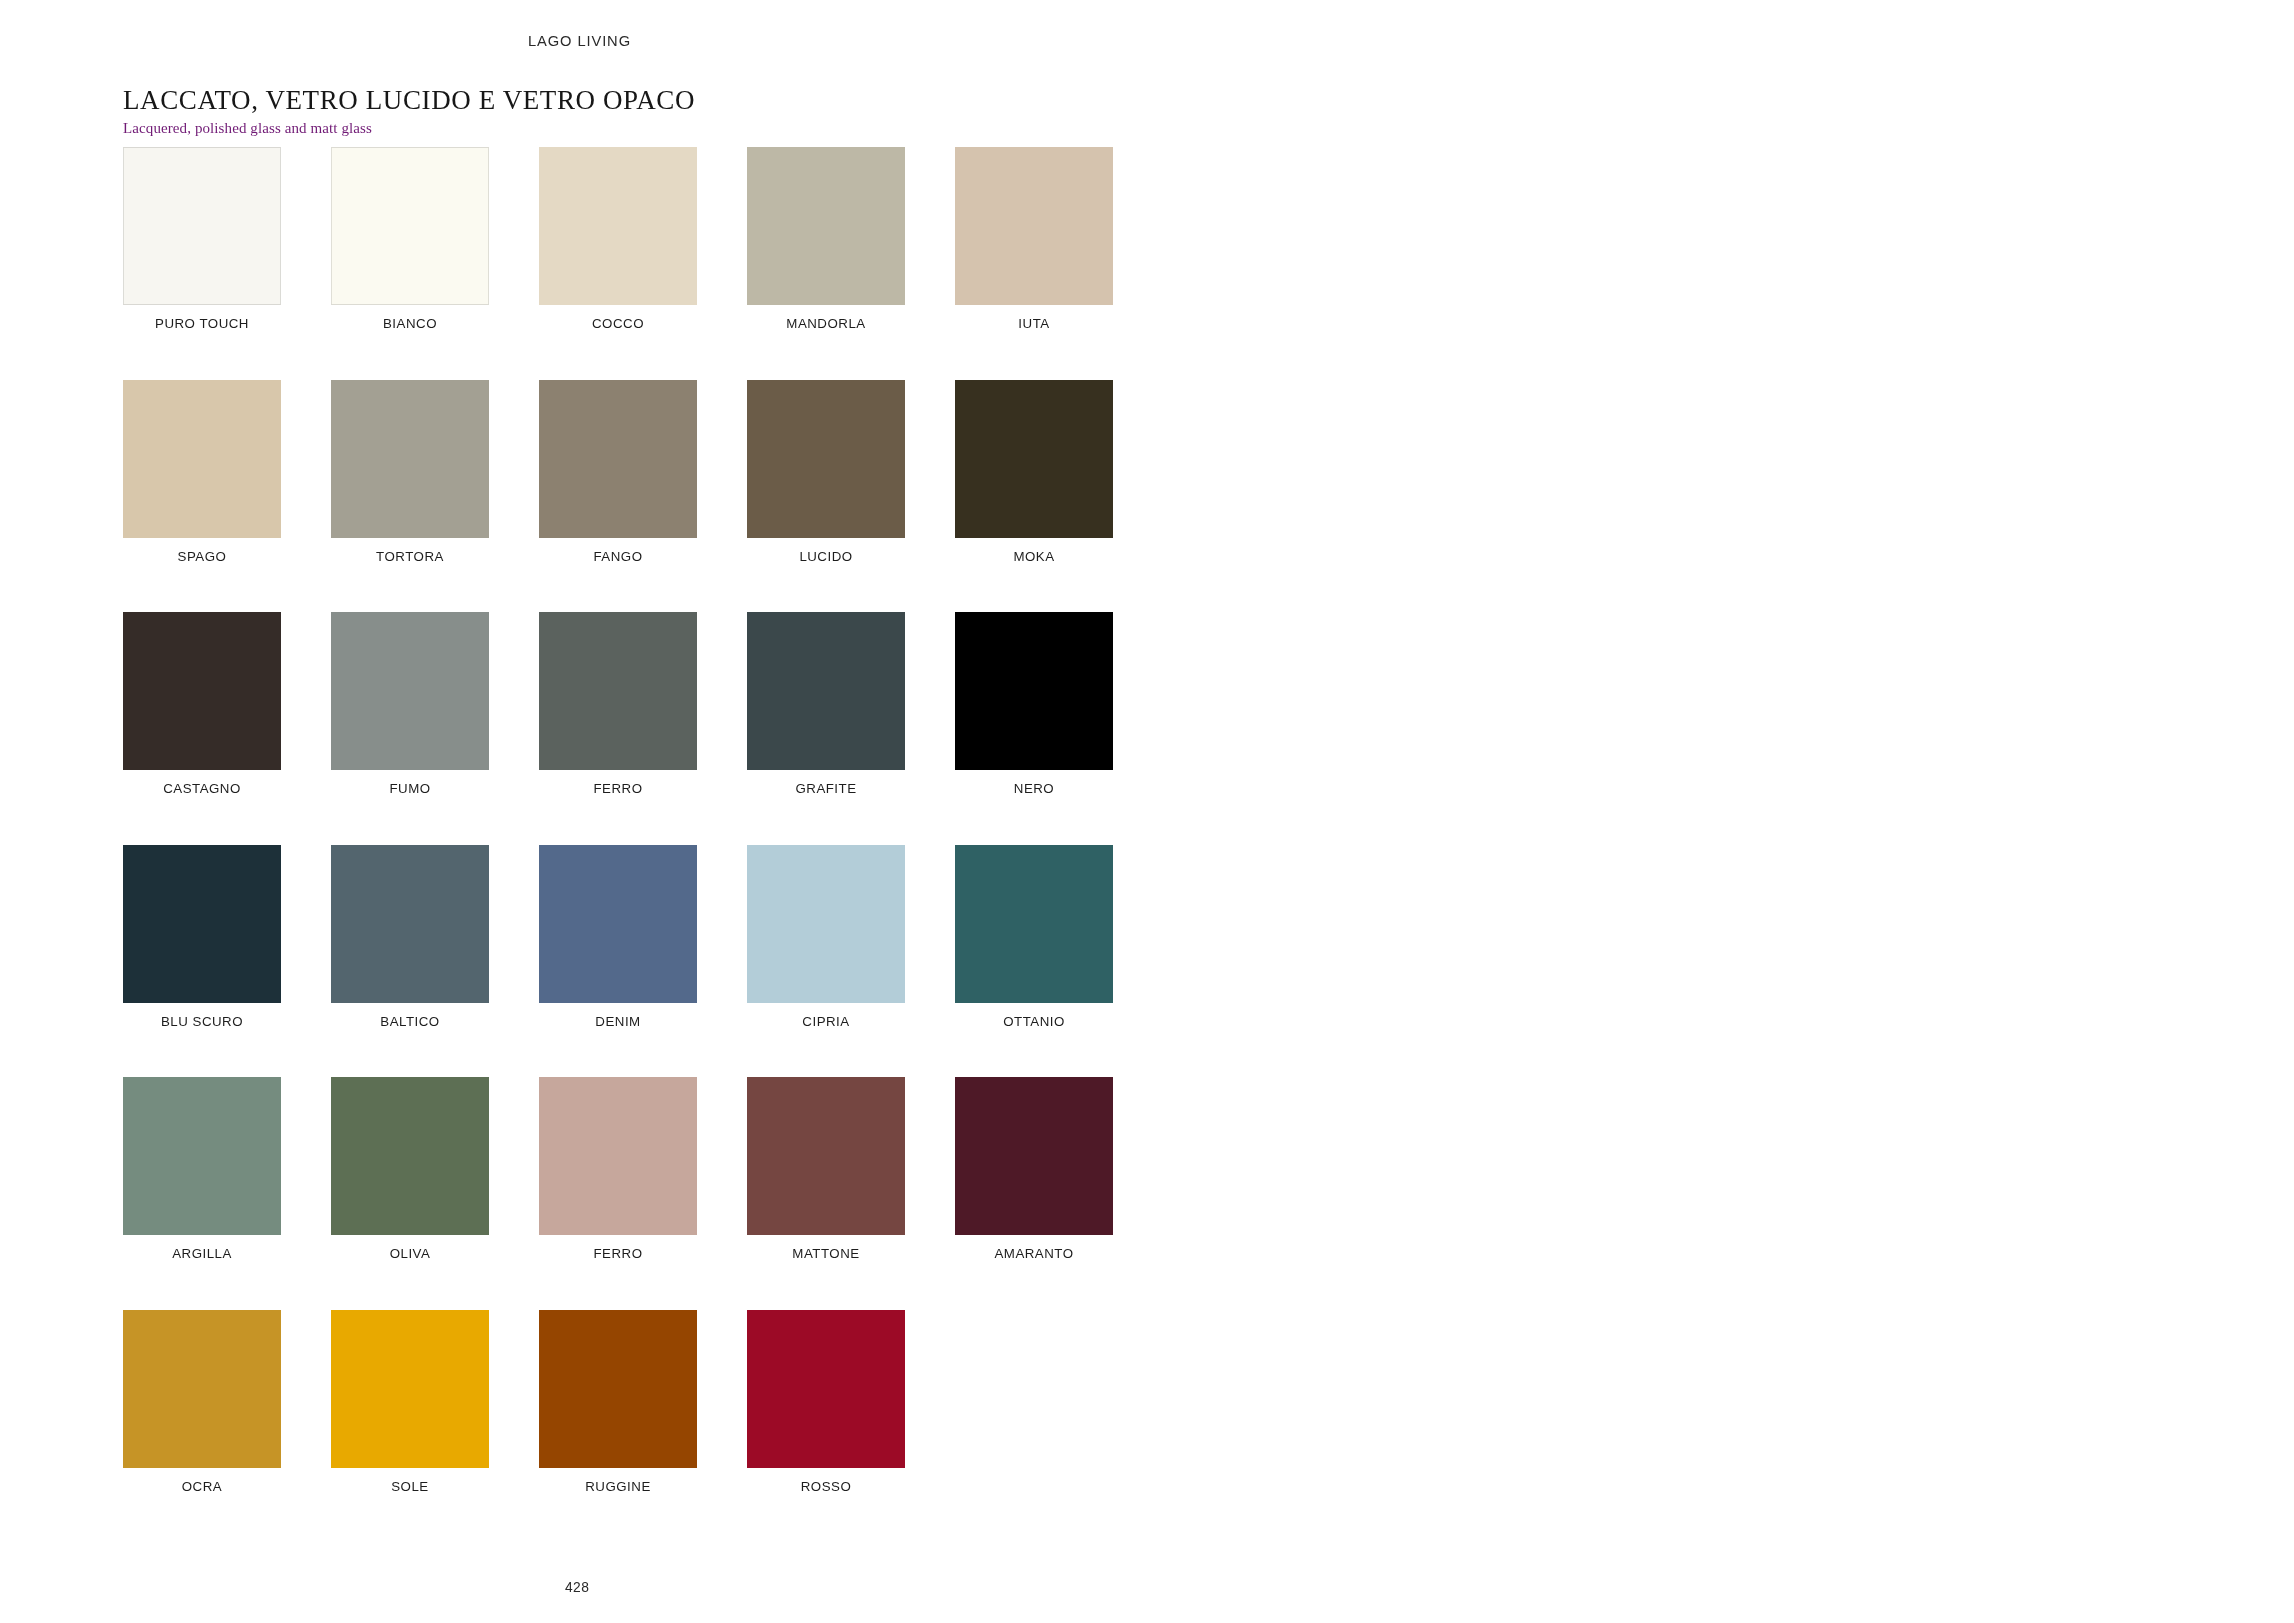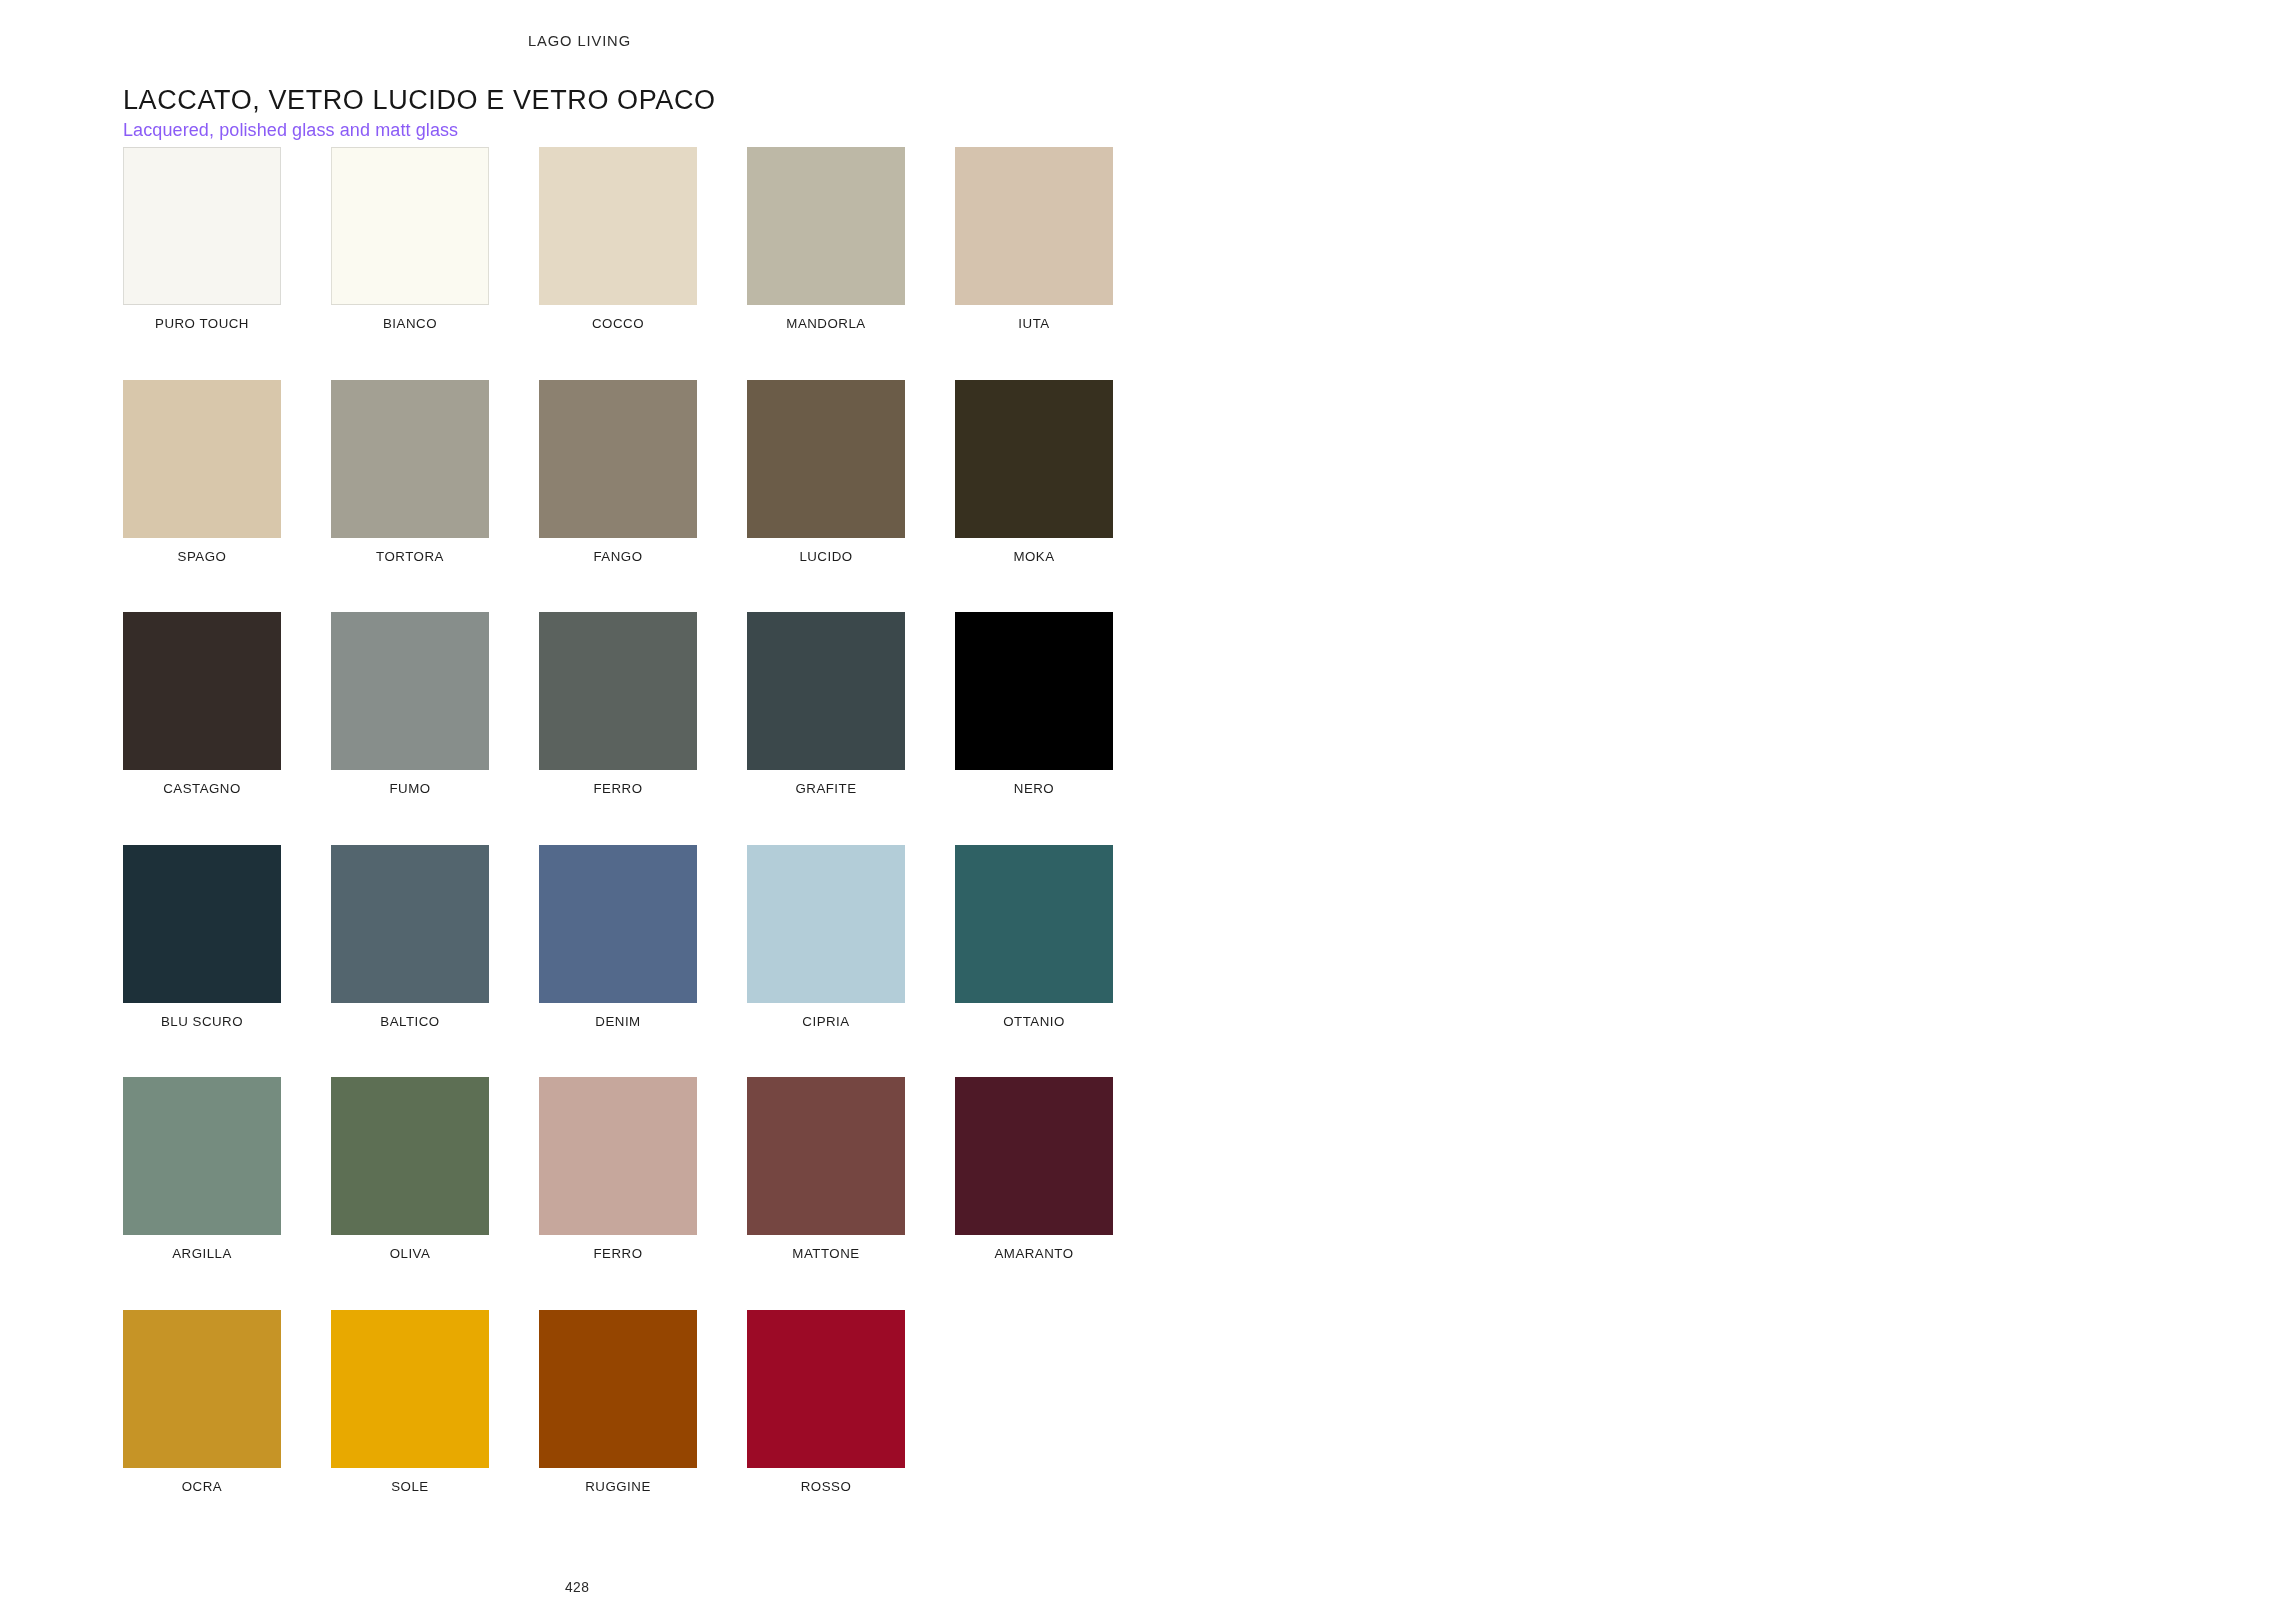--- a/index.html
+++ b/index.html
@@ -53,6 +53,7 @@
     font-weight: 400;
     letter-spacing: 0.6px;
     color: #171717;
+    font-family: Liberation Serif, serif;
   }
   .sec-sub-block {
     position: absolute;

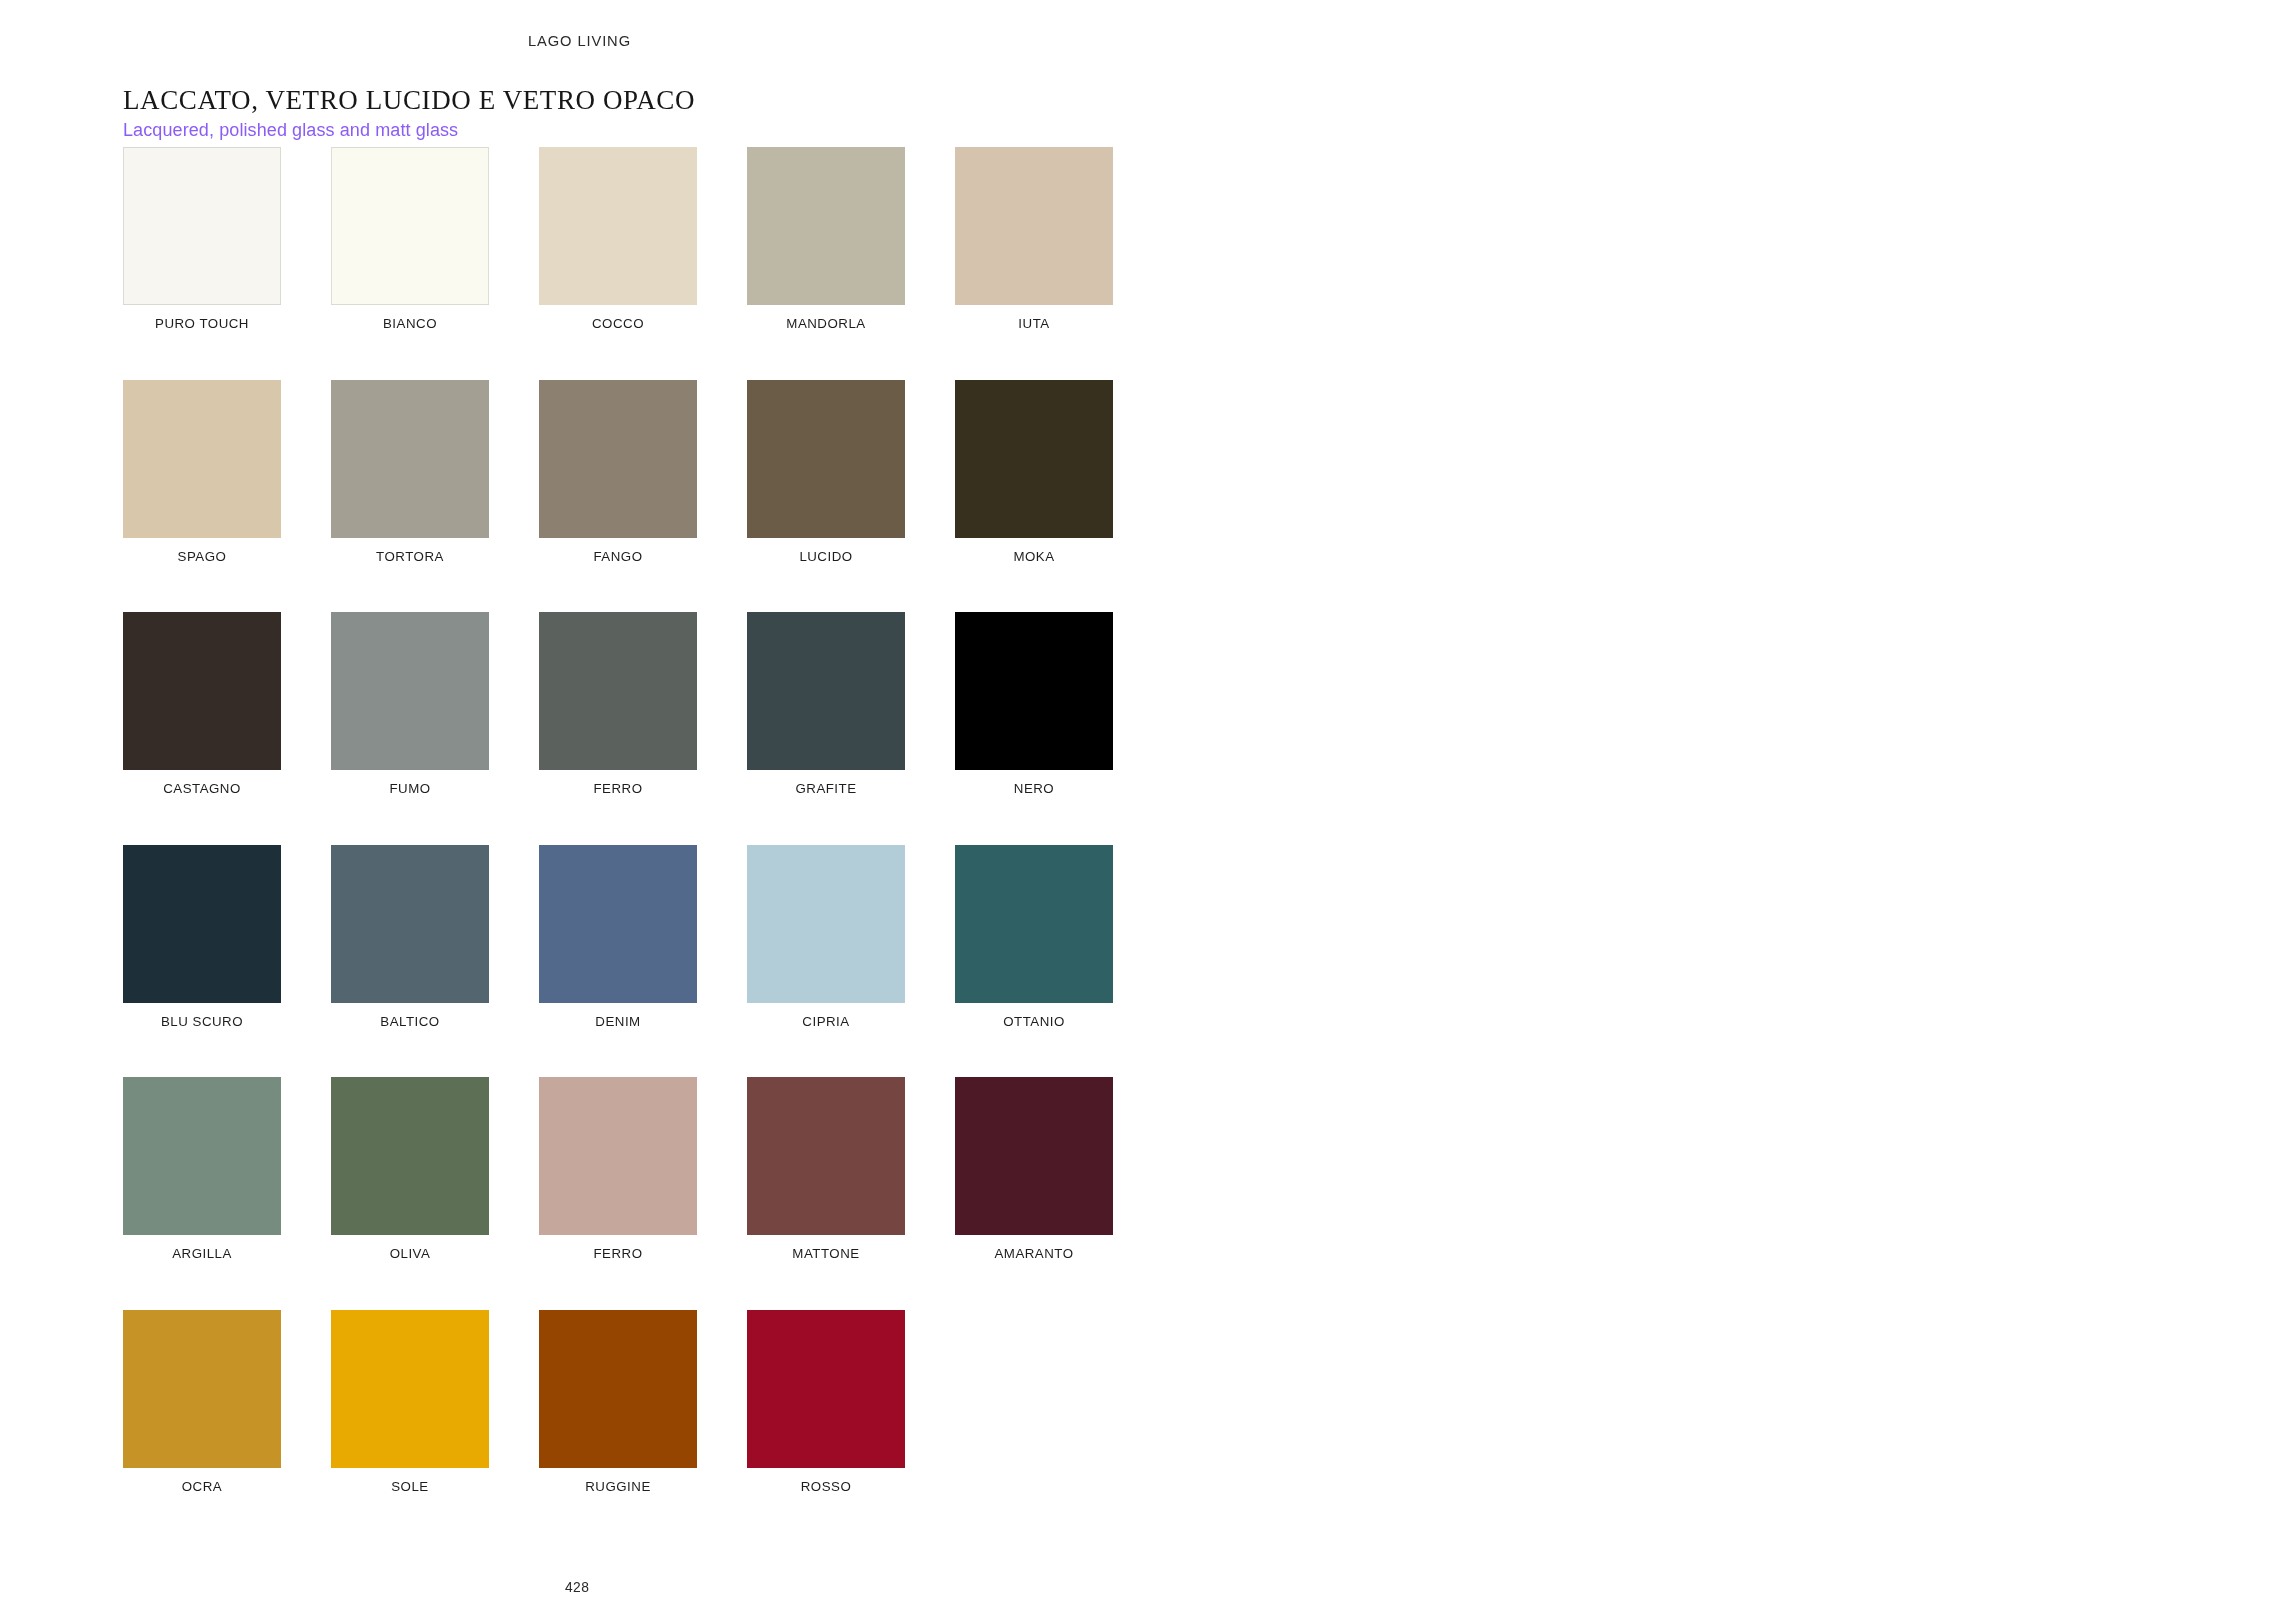--- a/index.html
+++ b/index.html
@@ -57,10 +57,11 @@
   }
   .sec-sub-block {
     position: absolute;
-    font-size: 18px;
+    font-size: 15px;
     letter-spacing: 0.1px;
-    color: #8b5cf6;
-    white-space: nowrap;
+    color: #701a75;
+    white-space: nowrap;
+    font-family: Liberation Serif, serif;
   }
 
   

